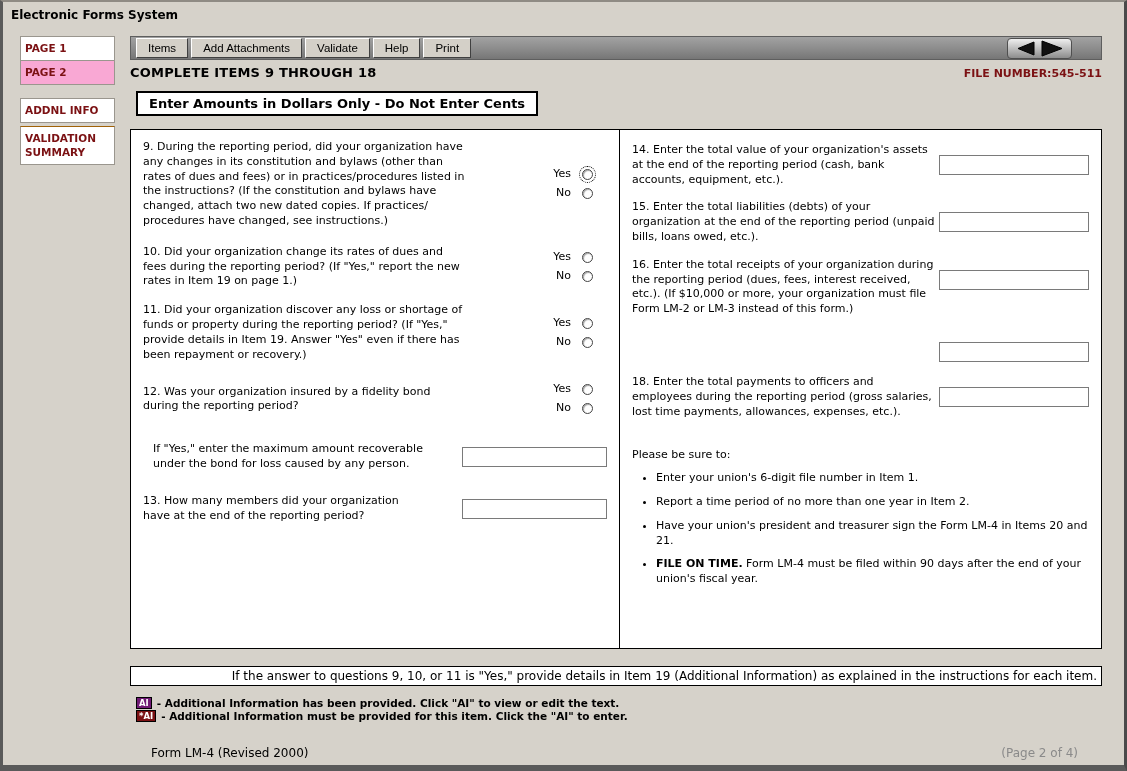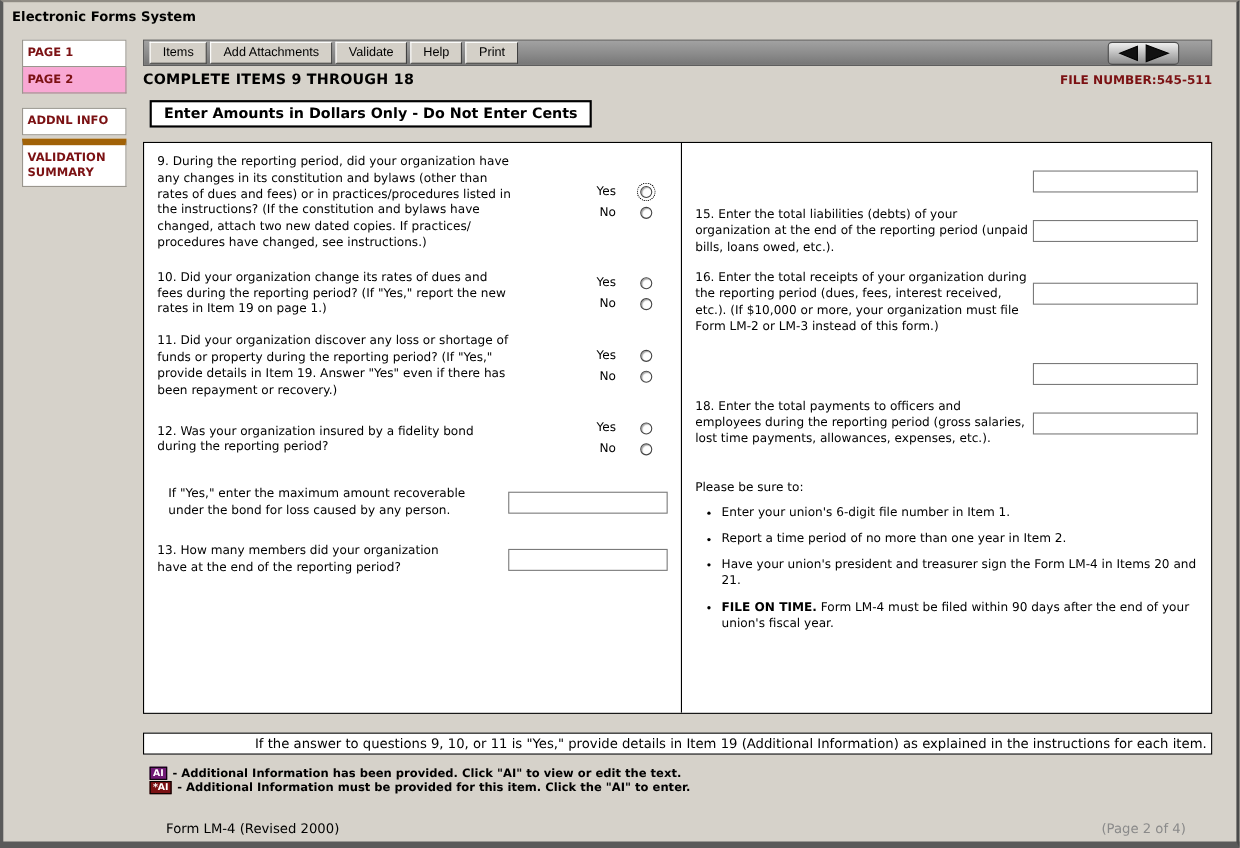--- a/index.html
+++ b/index.html
@@ -26,7 +26,7 @@
   .side-item + .side-item { border-top:none; }
   .side-item.selected { background:#f9a8d4; }
   .side-item.gap-top { margin-top:13px; border-top:1px solid #9a968e; }
-  .side-item.gap-sm  { margin-top:3px;  border-top:6px solid #a16207; }
+  .side-item.gap-sm  { margin-top:3px;  border-top:1px solid #a16207; }
 
   
   .main { flex:1; margin-left:15px; margin-right:22px; }

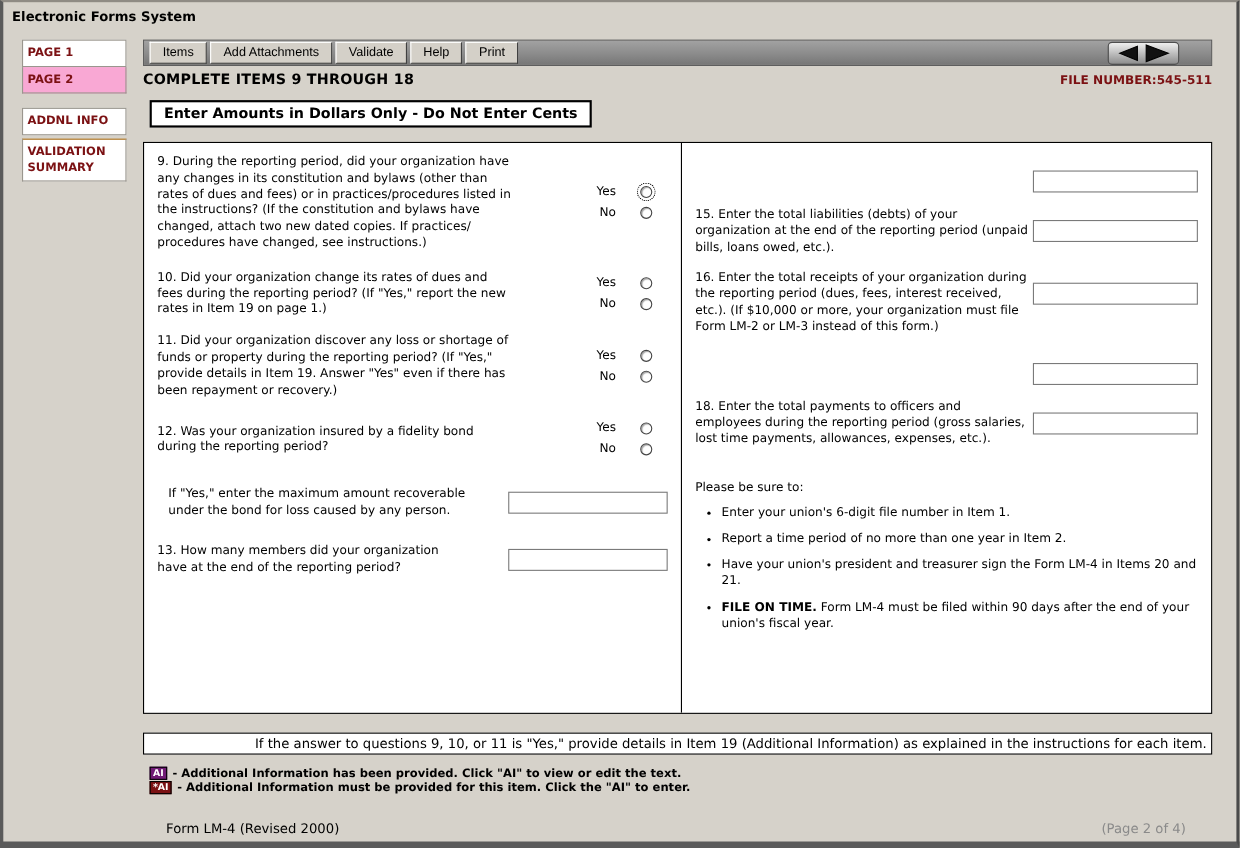--- a/index.html
+++ b/index.html
@@ -235,6 +235,7 @@
         <div class="col-right">
 
           <div class="qr-row">
+            <div class="qr-text">14. Enter the total value of your organization's assets at the end of the reporting period (cash, bank accounts, equipment, etc.).</div>
             <input class="field" type="text" value="" style="">
           </div>
 

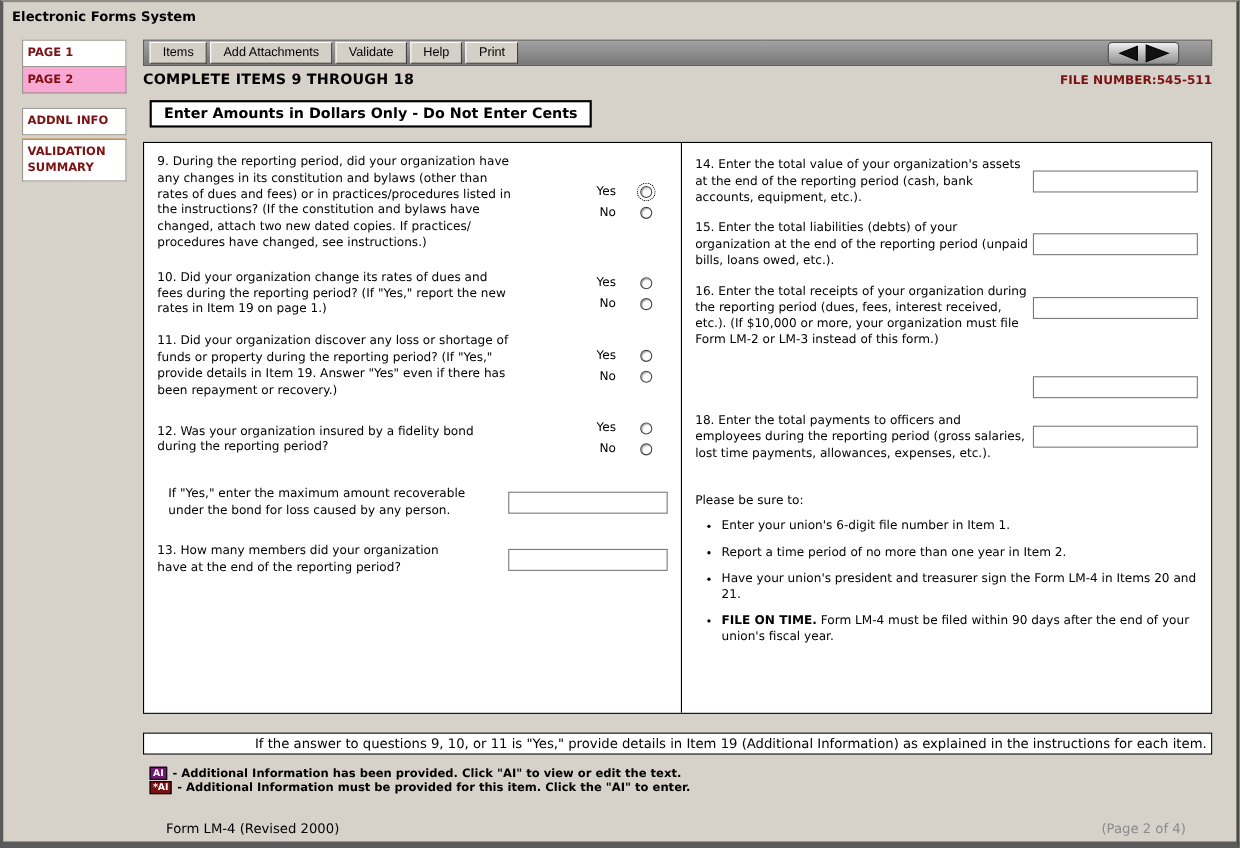--- a/index.html
+++ b/index.html
@@ -70,7 +70,7 @@
   .q-row { display:flex; align-items:center; }
   .q-row .q-text { width:322px; }
   .q-opts { margin-left:auto; margin-right:14px; width:62px; }
-  .opt { display:flex; align-items:center; justify-content:flex-end; gap:22px; height:19px; }
+  .opt { display:flex; align-items:center; justify-content:flex-end; gap:11px; height:19px; }
   .radio {
     width:11px; height:11px; border:1px solid #444; border-radius:50%;
     background:#fff; display:inline-block; flex:0 0 auto;

